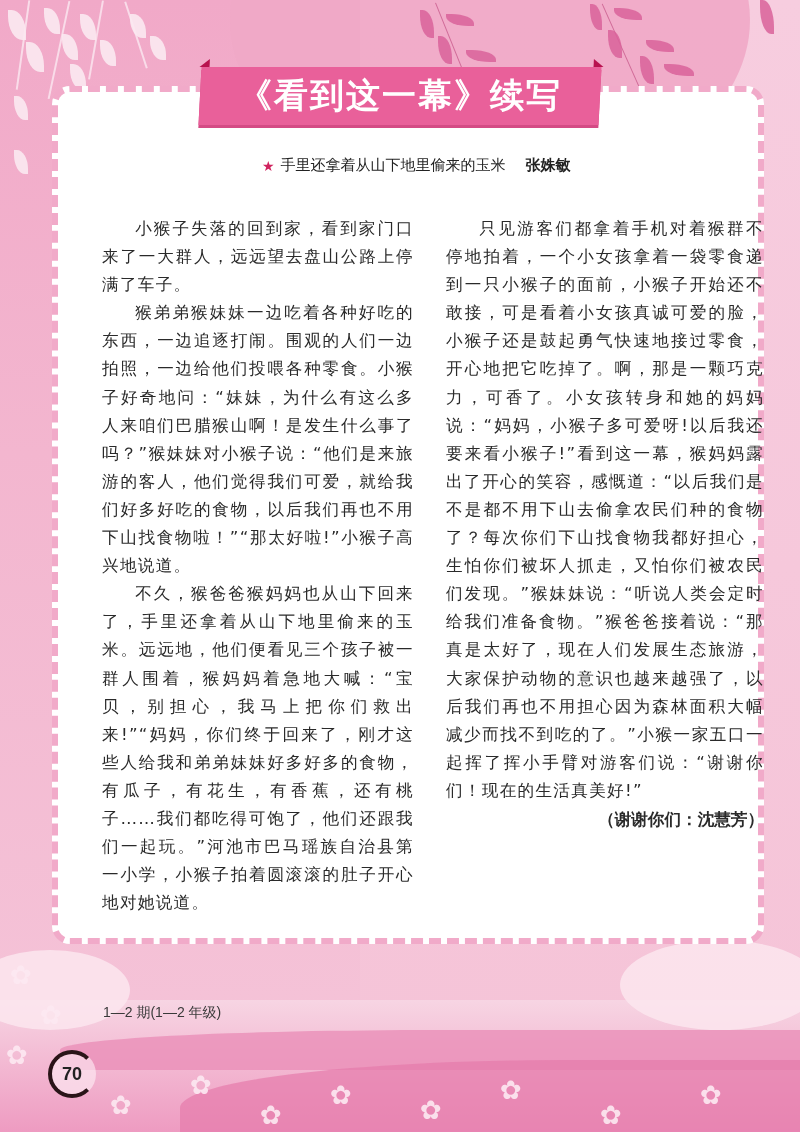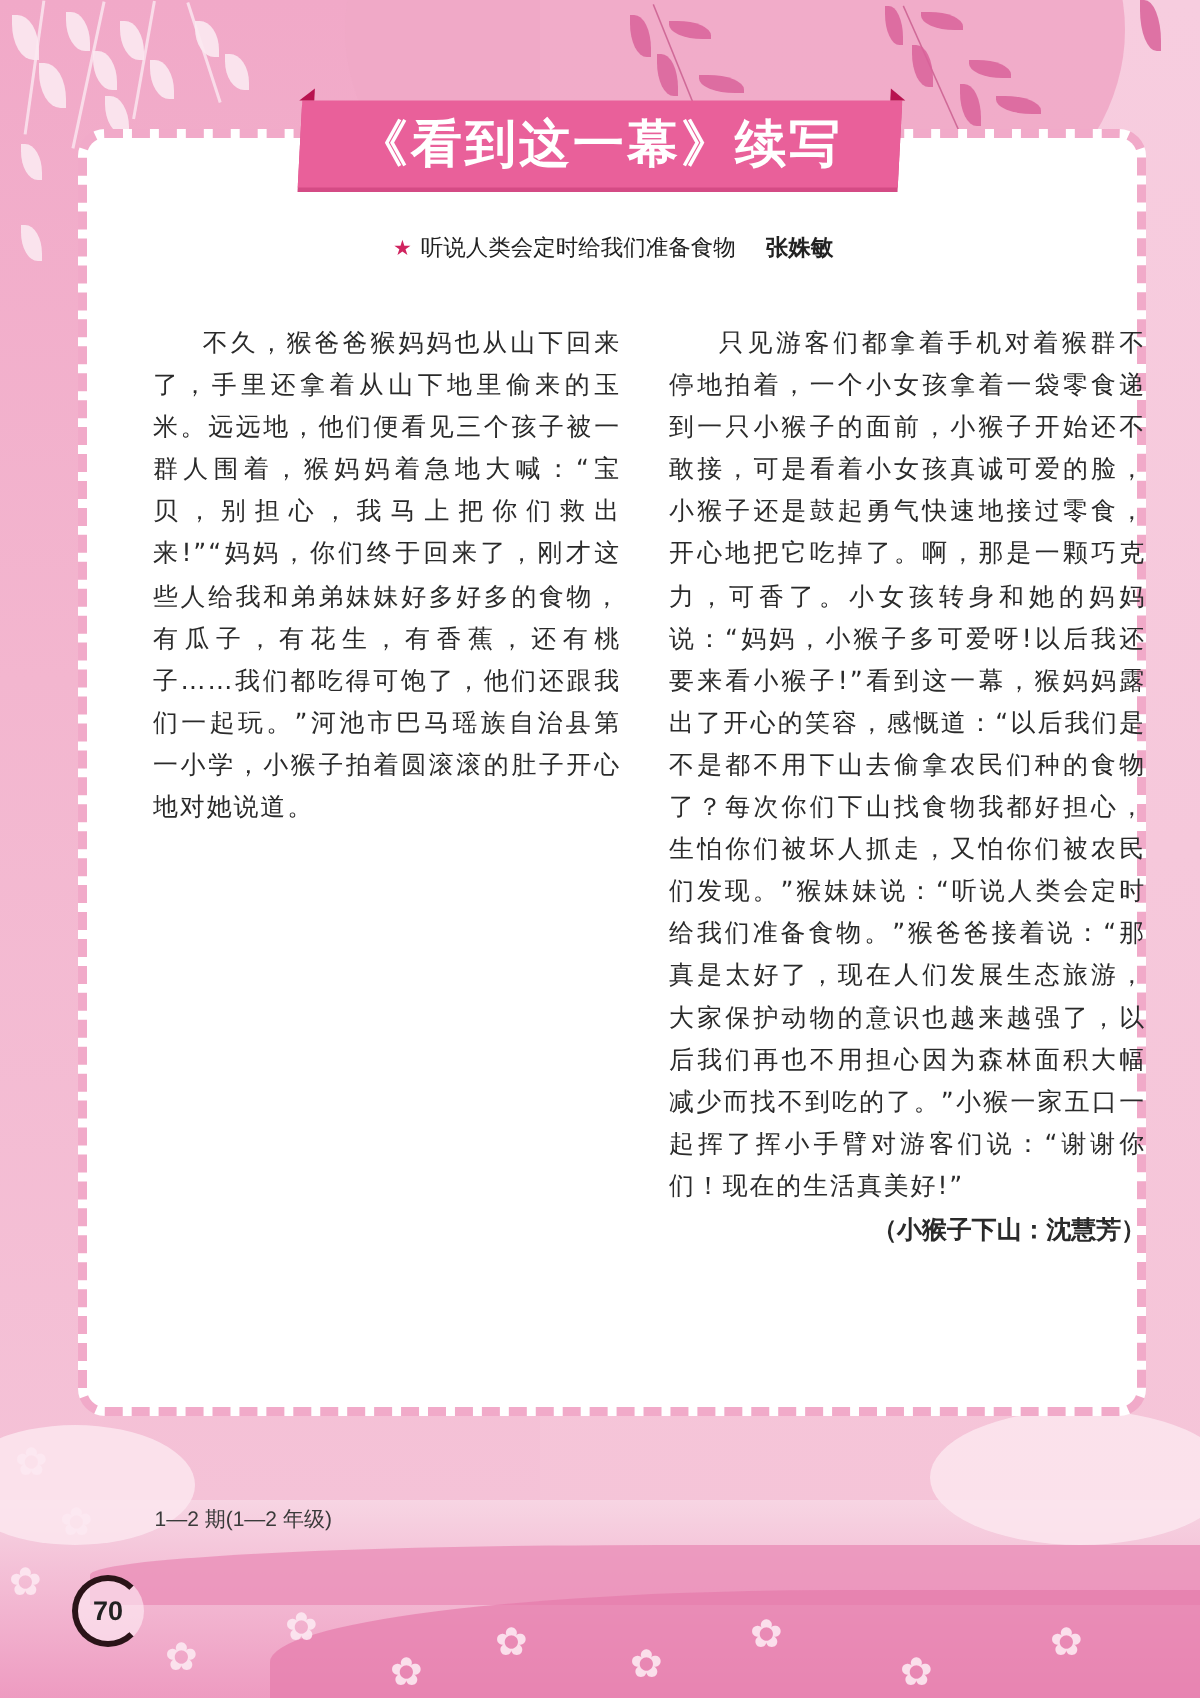--- a/index.html
+++ b/index.html
@@ -162,7 +162,7 @@
 
 <div class="byline">
   <span class="star">★</span>
-  <span>听说人类会定时给我们准备食物</span>
+  <span>手里还拿着从山下地里偷来的玉米</span>
   <span class="author">张姝敏</span>
 </div>
 

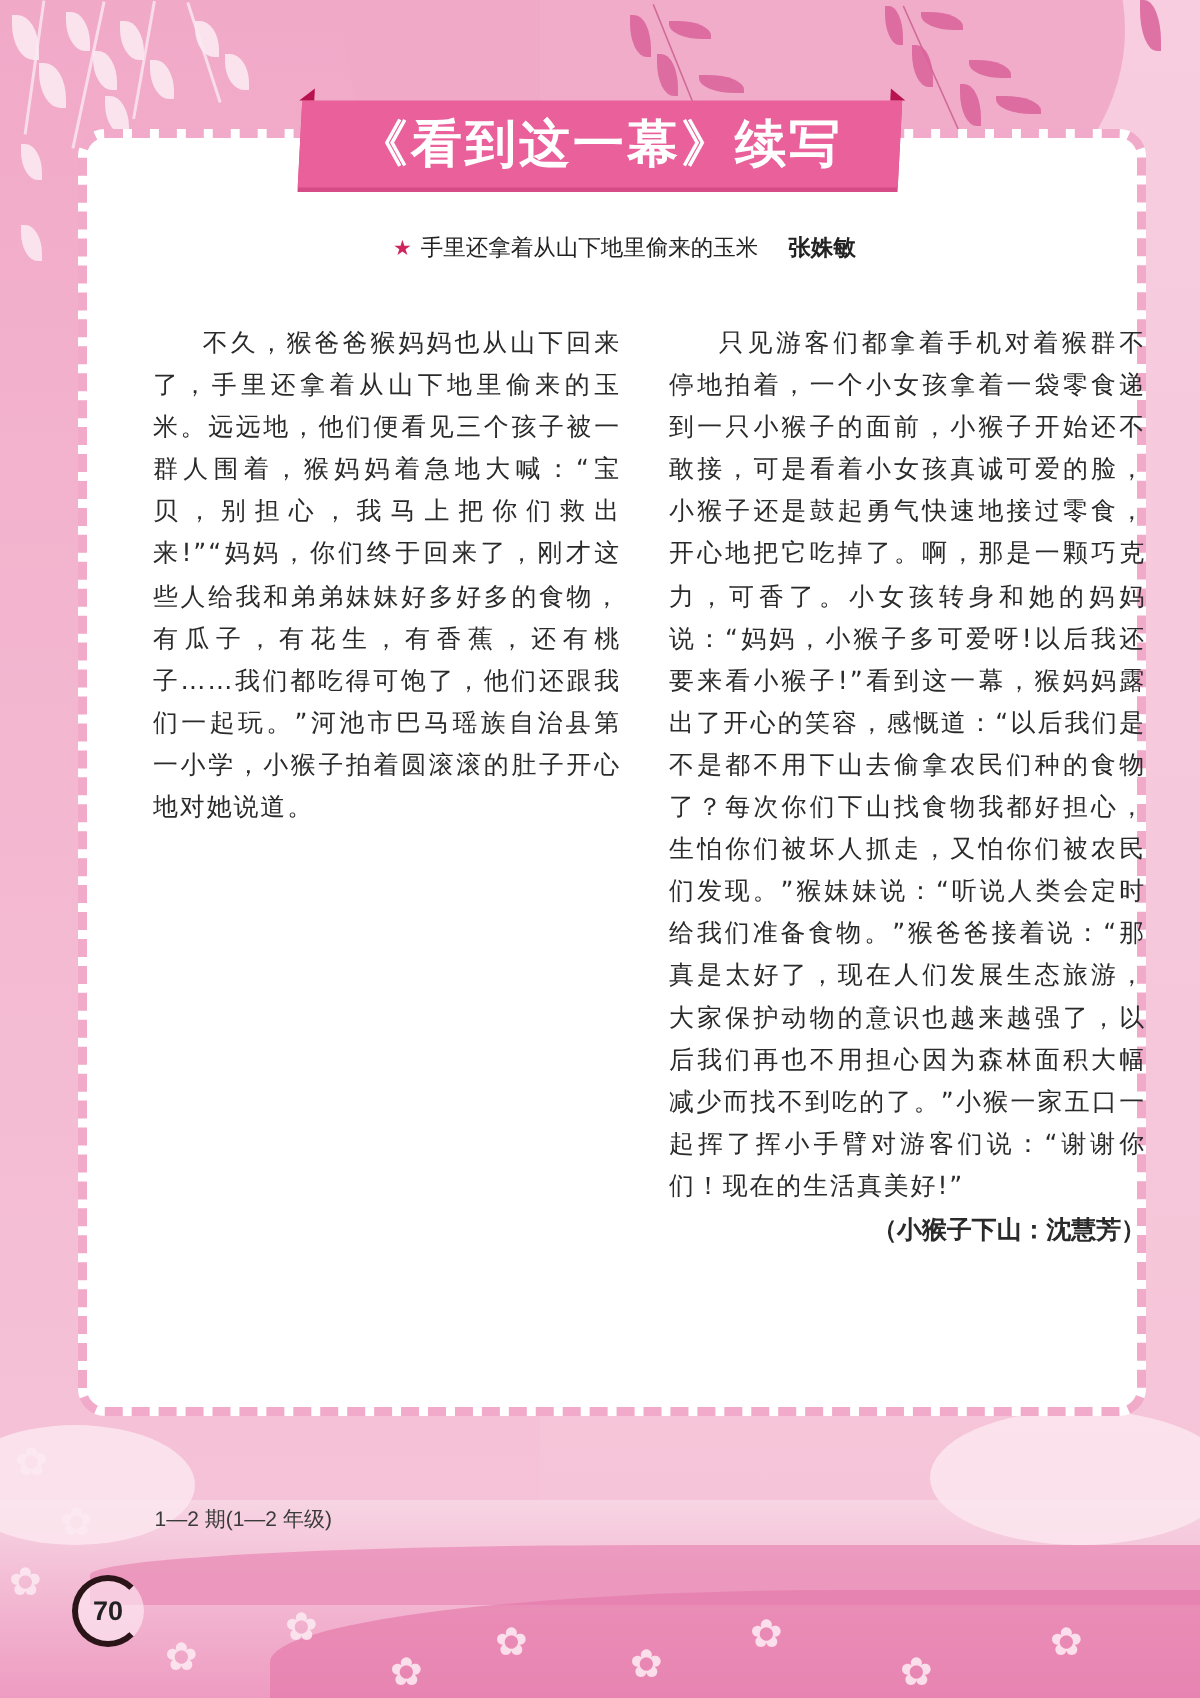--- a/index.html
+++ b/index.html
@@ -167,6 +167,7 @@
 </div>
 
 <div class="col left">
+  <p>小猴子失落的回到家，看到家门口来了一大群人，远远望去盘山公路上停满了车子。</p>
   <p>不久，猴爸爸猴妈妈也从山下回来了，手里还拿着从山下地里偷来的玉米。远远地，他们便看见三个孩子被一群人围着，猴妈妈着急地大喊：“宝贝，别担心，我马上把你们救出来!”“妈妈，你们终于回来了，刚才这些人给我和弟弟妹妹好多好多的食物，有瓜子，有花生，有香蕉，还有桃子……我们都吃得可饱了，他们还跟我们一起玩。”河池市巴马瑶族自治县第一小学，小猴子拍着圆滚滚的肚子开心地对她说道。</p>
 </div>
 

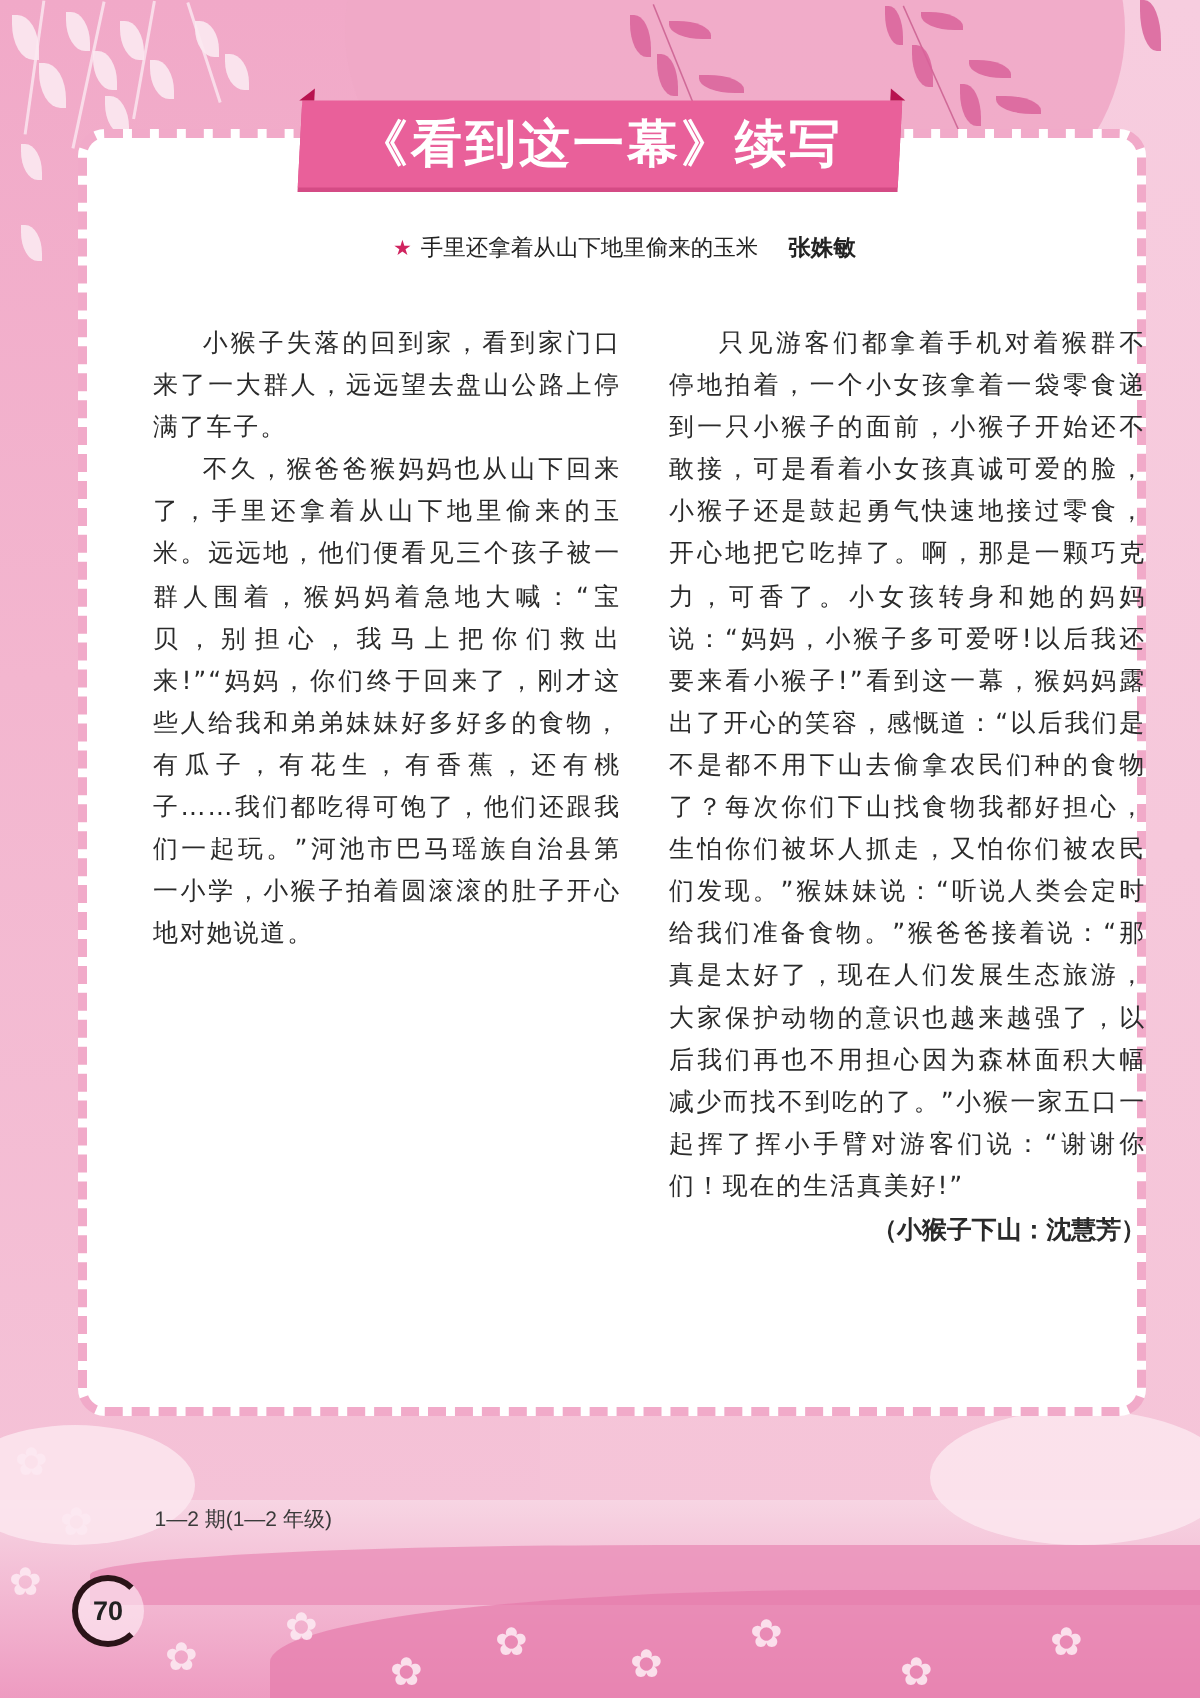--- a/index.html
+++ b/index.html
@@ -168,6 +168,7 @@
 
 <div class="col left">
   <p>小猴子失落的回到家，看到家门口来了一大群人，远远望去盘山公路上停满了车子。</p>
+  <p>猴弟弟猴妹妹一边吃着各种好吃的东西，一边追逐打闹。围观的人们一边拍照，一边给他们投喂各种零食。小猴子好奇地问：“妹妹，为什么有这么多人来咱们巴腊猴山啊！是发生什么事了吗？”猴妹妹对小猴子说：“他们是来旅游的客人，他们觉得我们可爱，就给我们好多好吃的食物，以后我们再也不用下山找食物啦！”“那太好啦!”小猴子高兴地说道。</p>
   <p>不久，猴爸爸猴妈妈也从山下回来了，手里还拿着从山下地里偷来的玉米。远远地，他们便看见三个孩子被一群人围着，猴妈妈着急地大喊：“宝贝，别担心，我马上把你们救出来!”“妈妈，你们终于回来了，刚才这些人给我和弟弟妹妹好多好多的食物，有瓜子，有花生，有香蕉，还有桃子……我们都吃得可饱了，他们还跟我们一起玩。”河池市巴马瑶族自治县第一小学，小猴子拍着圆滚滚的肚子开心地对她说道。</p>
 </div>
 

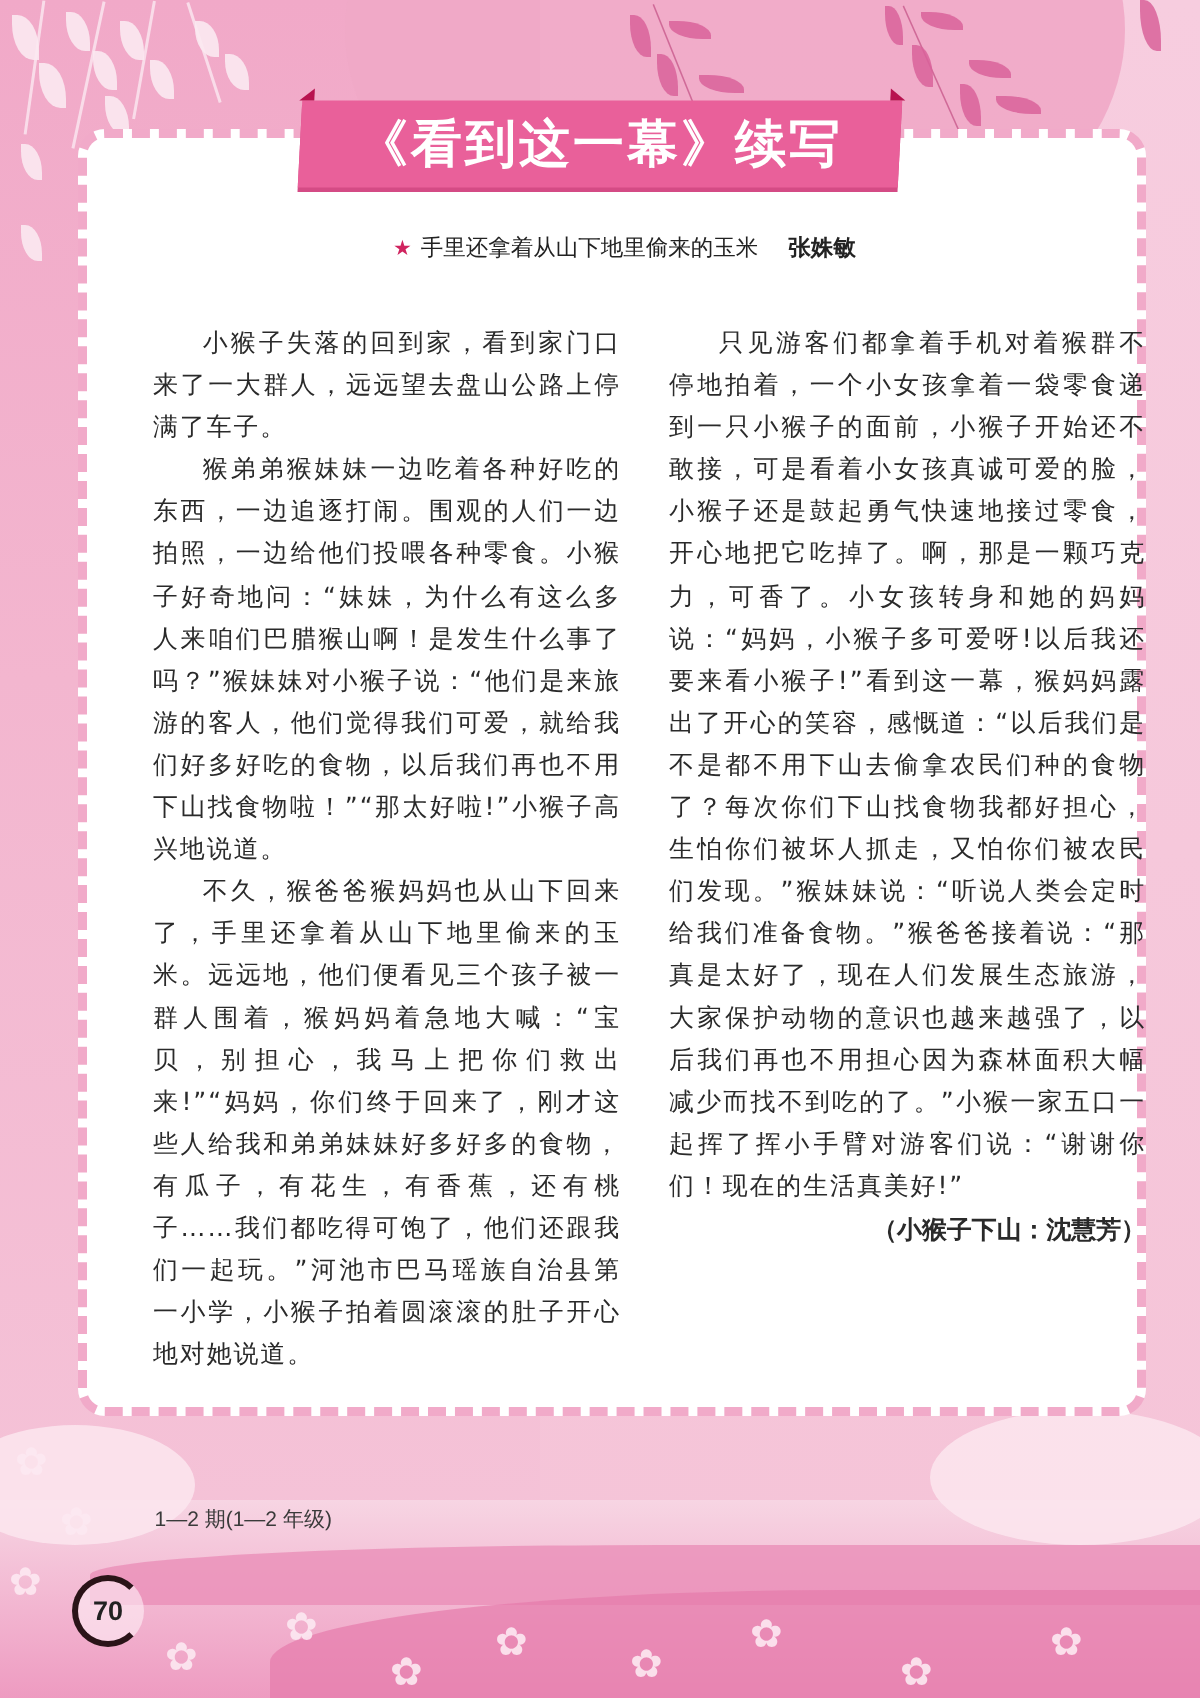--- a/index.html
+++ b/index.html
@@ -174,7 +174,7 @@
 
 <div class="col right">
   <p>只见游客们都拿着手机对着猴群不停地拍着，一个小女孩拿着一袋零食递到一只小猴子的面前，小猴子开始还不敢接，可是看着小女孩真诚可爱的脸，小猴子还是鼓起勇气快速地接过零食，开心地把它吃掉了。啊，那是一颗巧克力，可香了。小女孩转身和她的妈妈说：“妈妈，小猴子多可爱呀!以后我还要来看小猴子!”看到这一幕，猴妈妈露出了开心的笑容，感慨道：“以后我们是不是都不用下山去偷拿农民们种的食物了？每次你们下山找食物我都好担心，生怕你们被坏人抓走，又怕你们被农民们发现。”猴妹妹说：“听说人类会定时给我们准备食物。”猴爸爸接着说：“那真是太好了，现在人们发展生态旅游，大家保护动物的意识也越来越强了，以后我们再也不用担心因为森林面积大幅减少而找不到吃的了。”小猴一家五口一起挥了挥小手臂对游客们说：“谢谢你们！现在的生活真美好!”</p>
-  <p class="teacher">（小猴子下山：沈慧芳）</p>
+  <p class="teacher">（谢谢你们：沈慧芳）</p>
 </div>
 
 <div class="page-badge">

